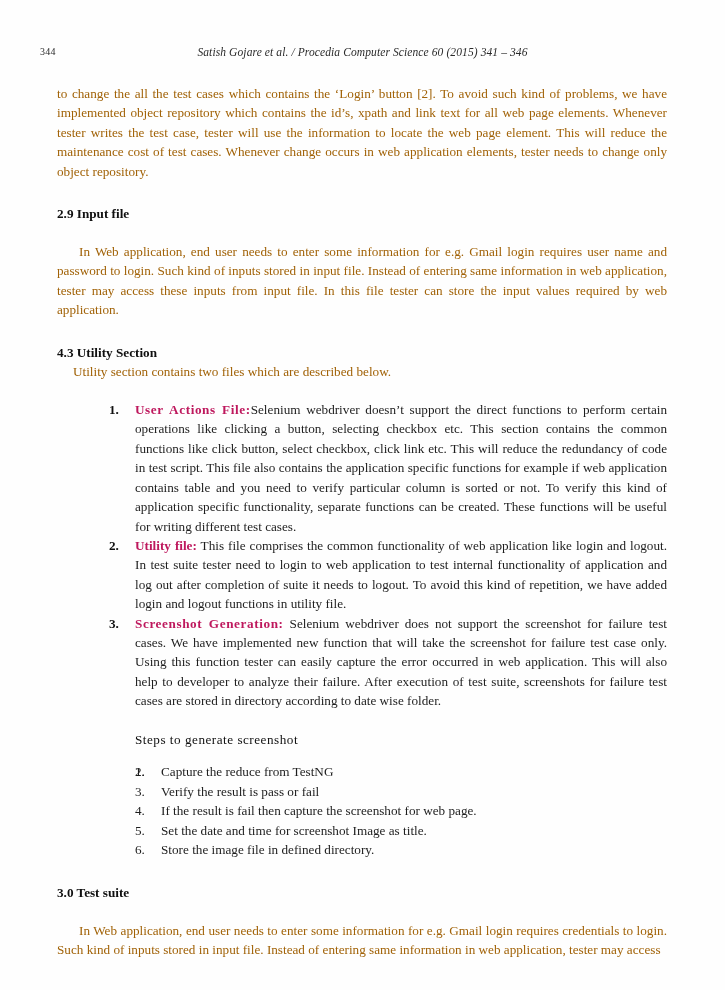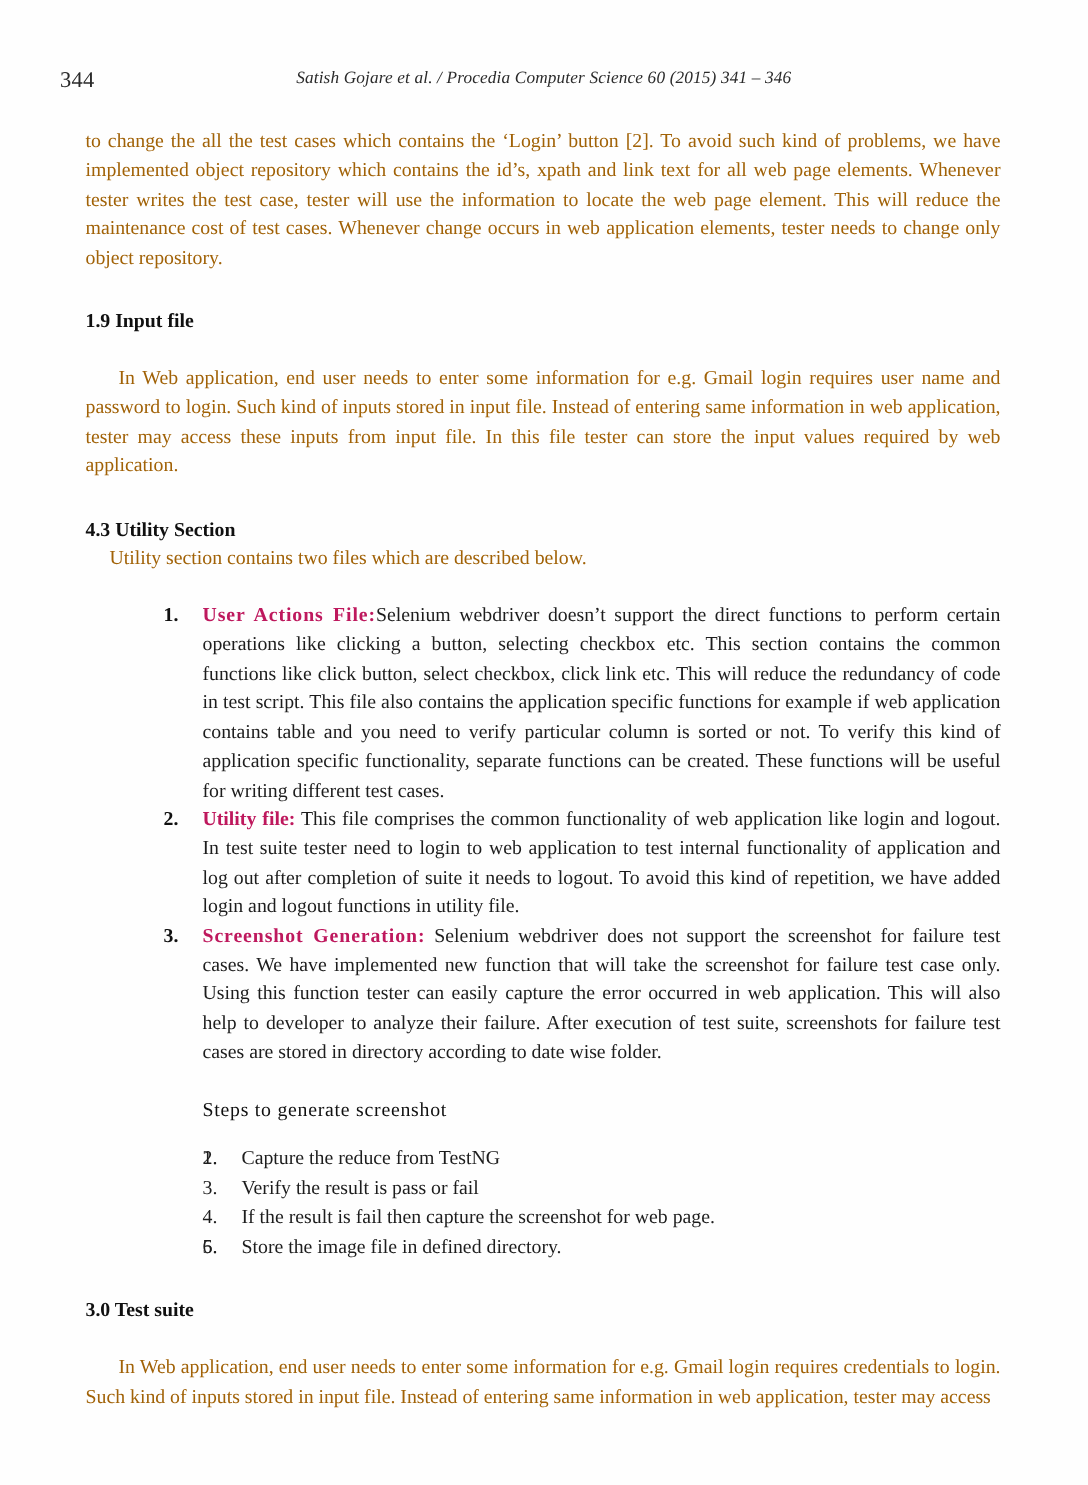--- a/index.html
+++ b/index.html
@@ -35,7 +35,7 @@
     position: absolute;
     left: 0;
     top: 0;
-    font-size: 15px;
+    font-size: 10px;
     color: #2a2a2a;
     letter-spacing: 0.2px;
   }

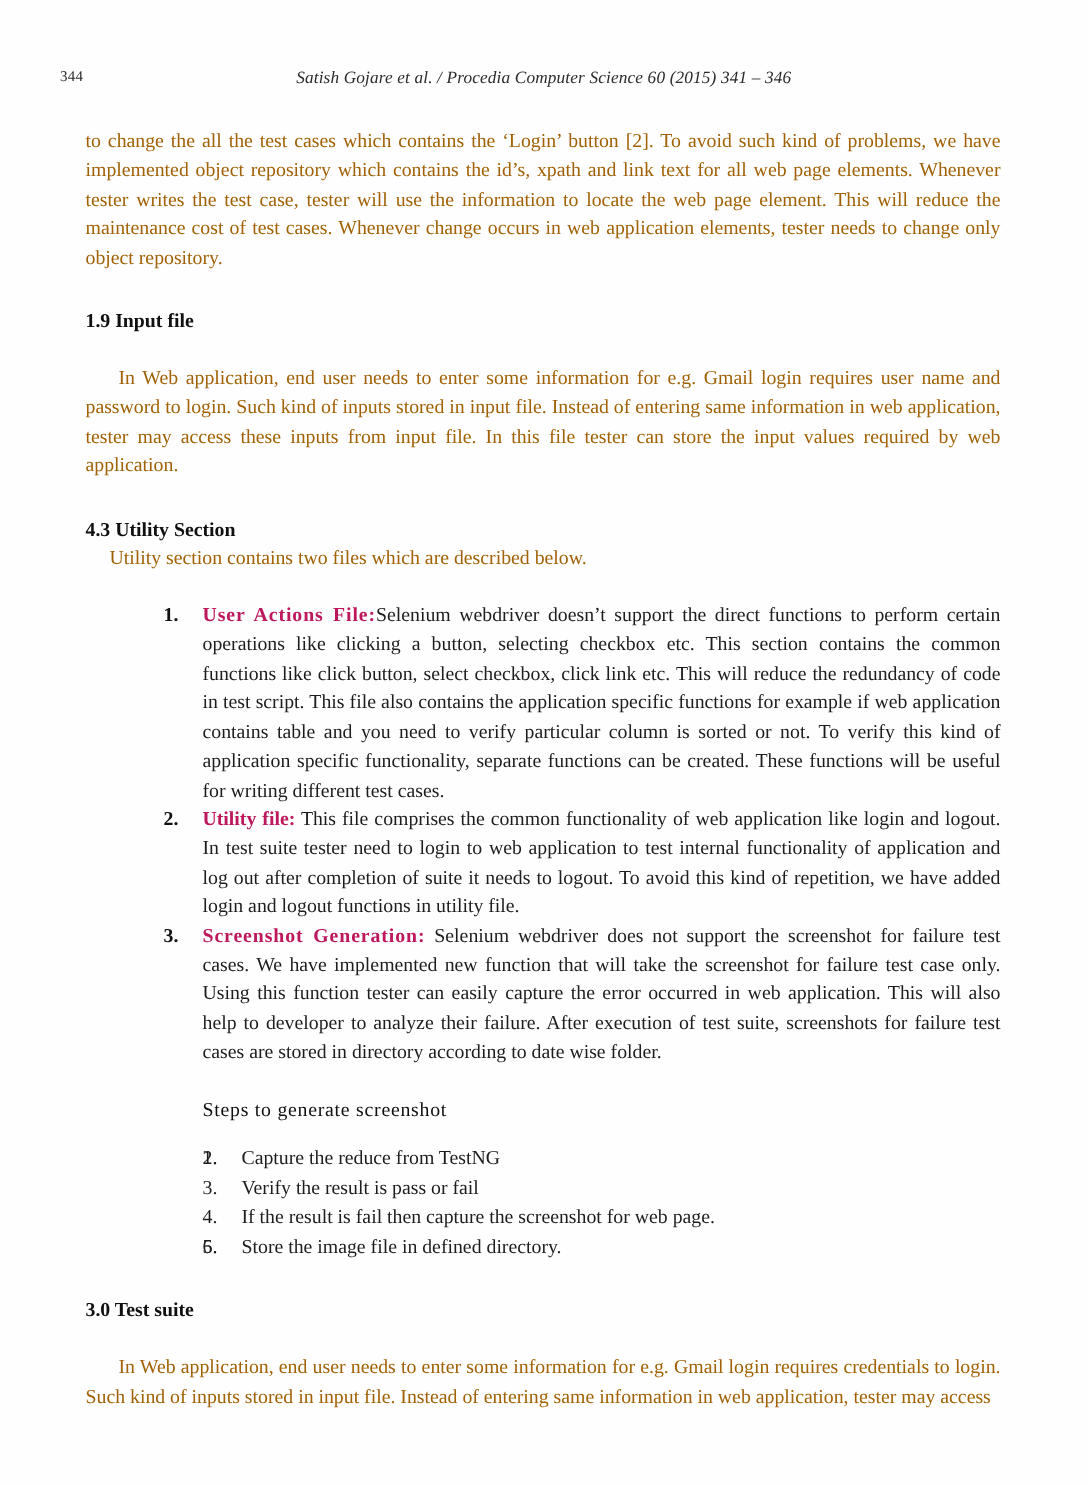--- a/index.html
+++ b/index.html
@@ -163,7 +163,7 @@
 
     <div class="gap-lg"></div>
 
-    <h2 class="section-heading">1.9 Input file</h2>
+    <h2 class="section-heading">2.9 Input file</h2>
     <div class="gap-md"></div>
     <p class="body indent">In Web application, end user needs to enter some information for e.g. Gmail login requires user name and password to login. Such kind of inputs stored in input file. Instead of entering same information in web application, tester may access these inputs from input file. In this file tester can store the input values required by web application.</p>
 

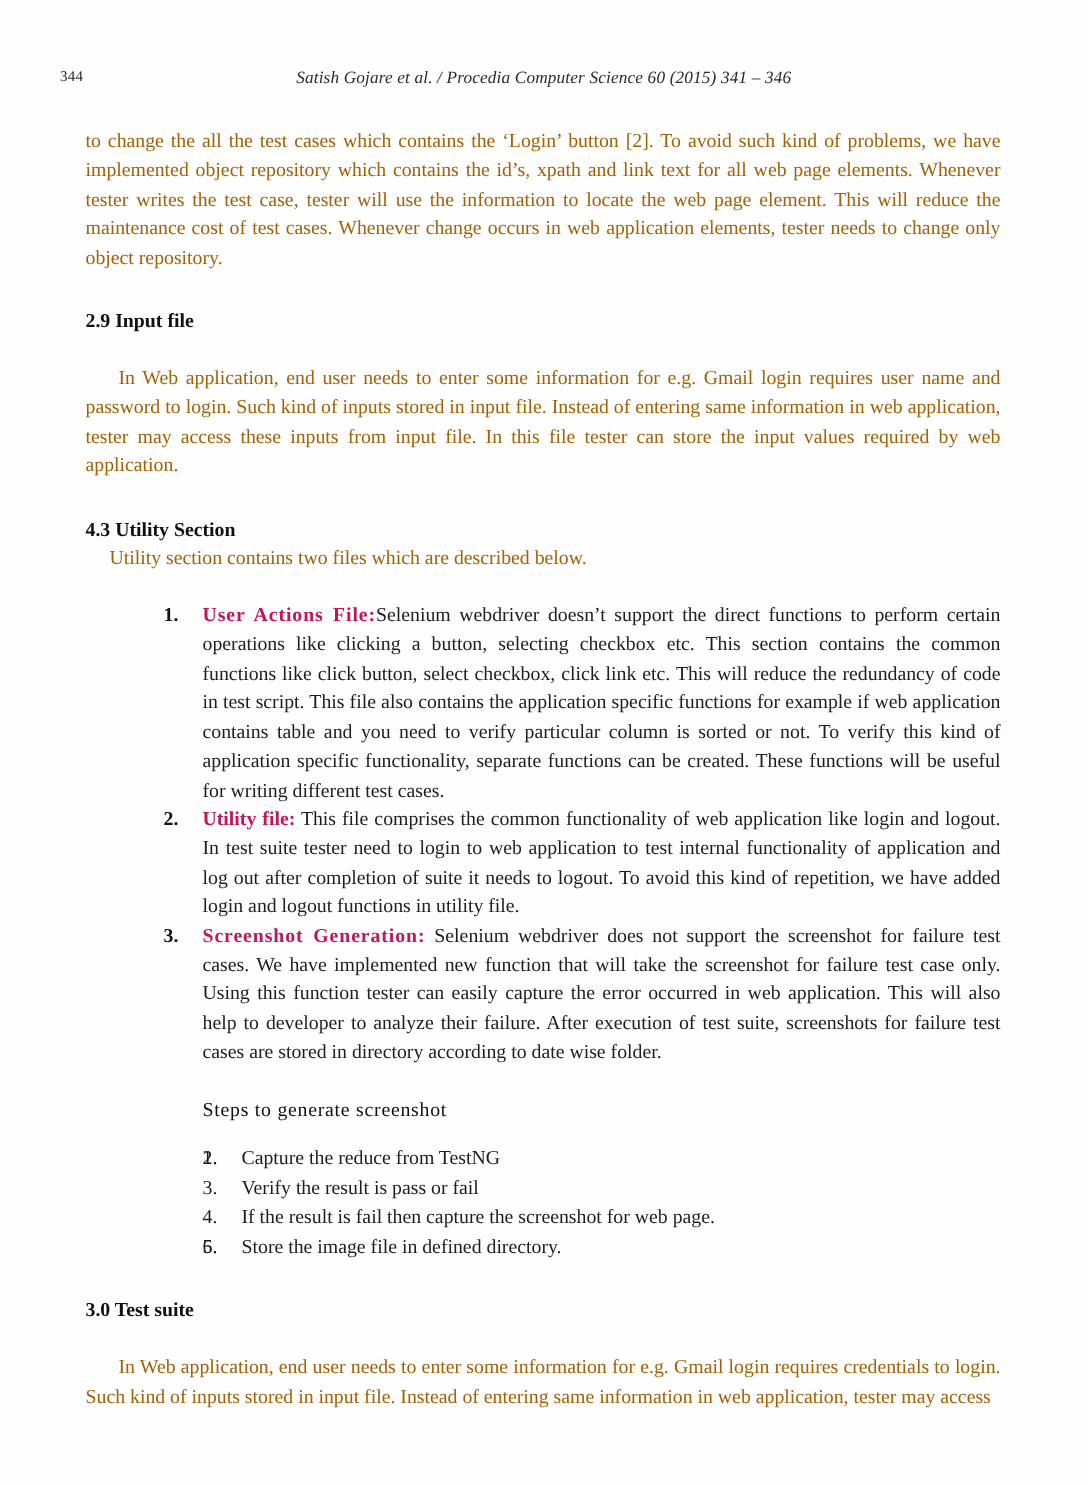--- a/index.html
+++ b/index.html
@@ -212,6 +212,7 @@
         </li>
         <li>
           <span class="snum">5.</span>
+          <span>Set the date and time for screenshot Image as title.</span>
         </li>
         <li>
           <span class="snum">6.</span>

